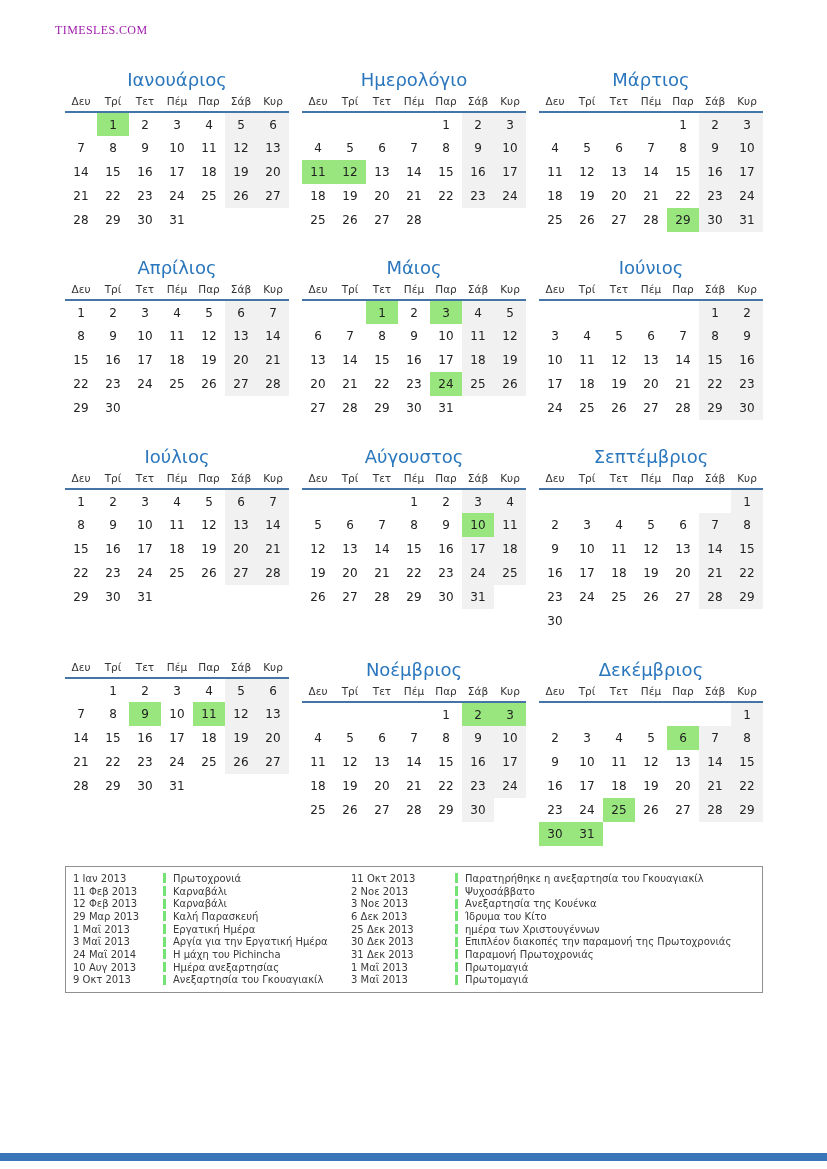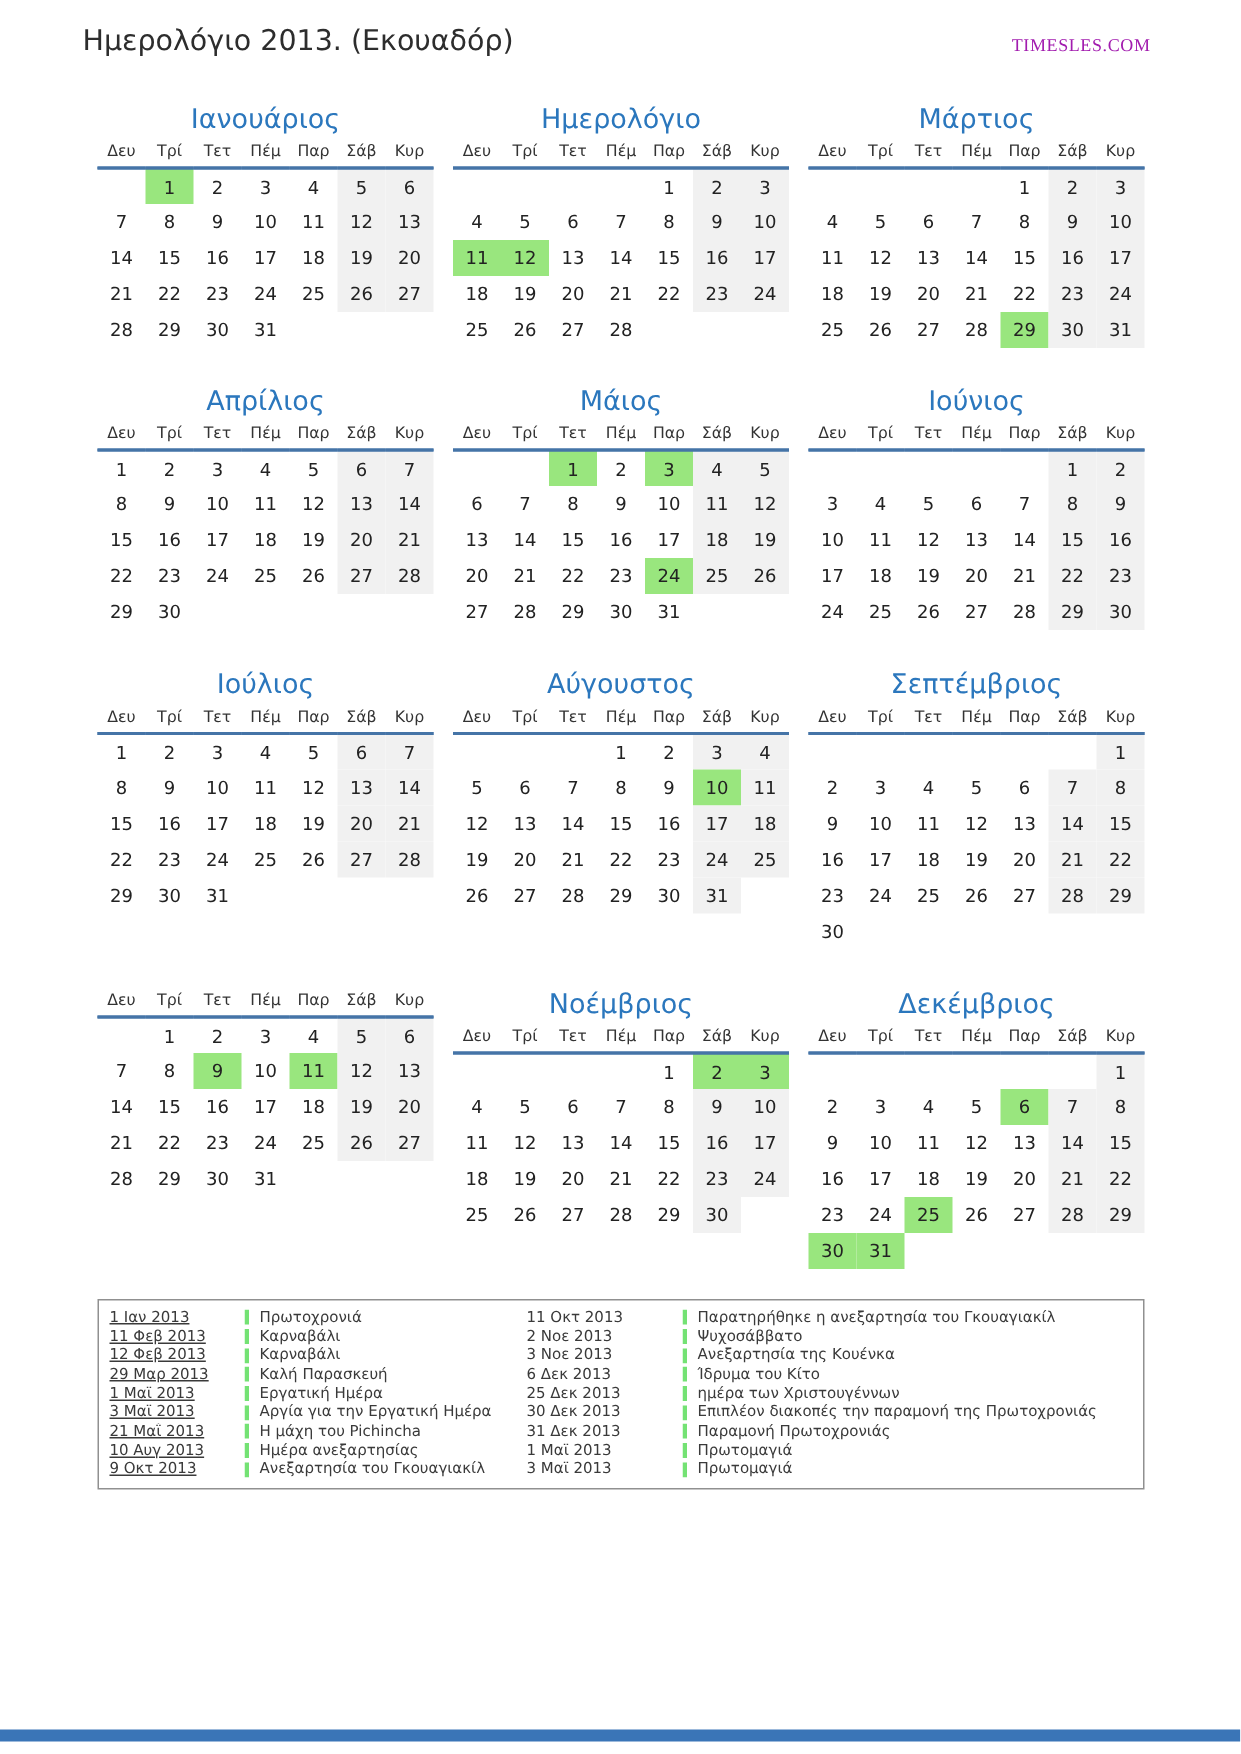--- a/index.html
+++ b/index.html
@@ -43,7 +43,6 @@
 <div class="page">
 
   <div class="header">
-    <div class="page-title">Ημερολόγιο 2013. (Εκουαδόρ)</div>
     <a class="site-link">TIMESLES.COM</a>
   </div>
 

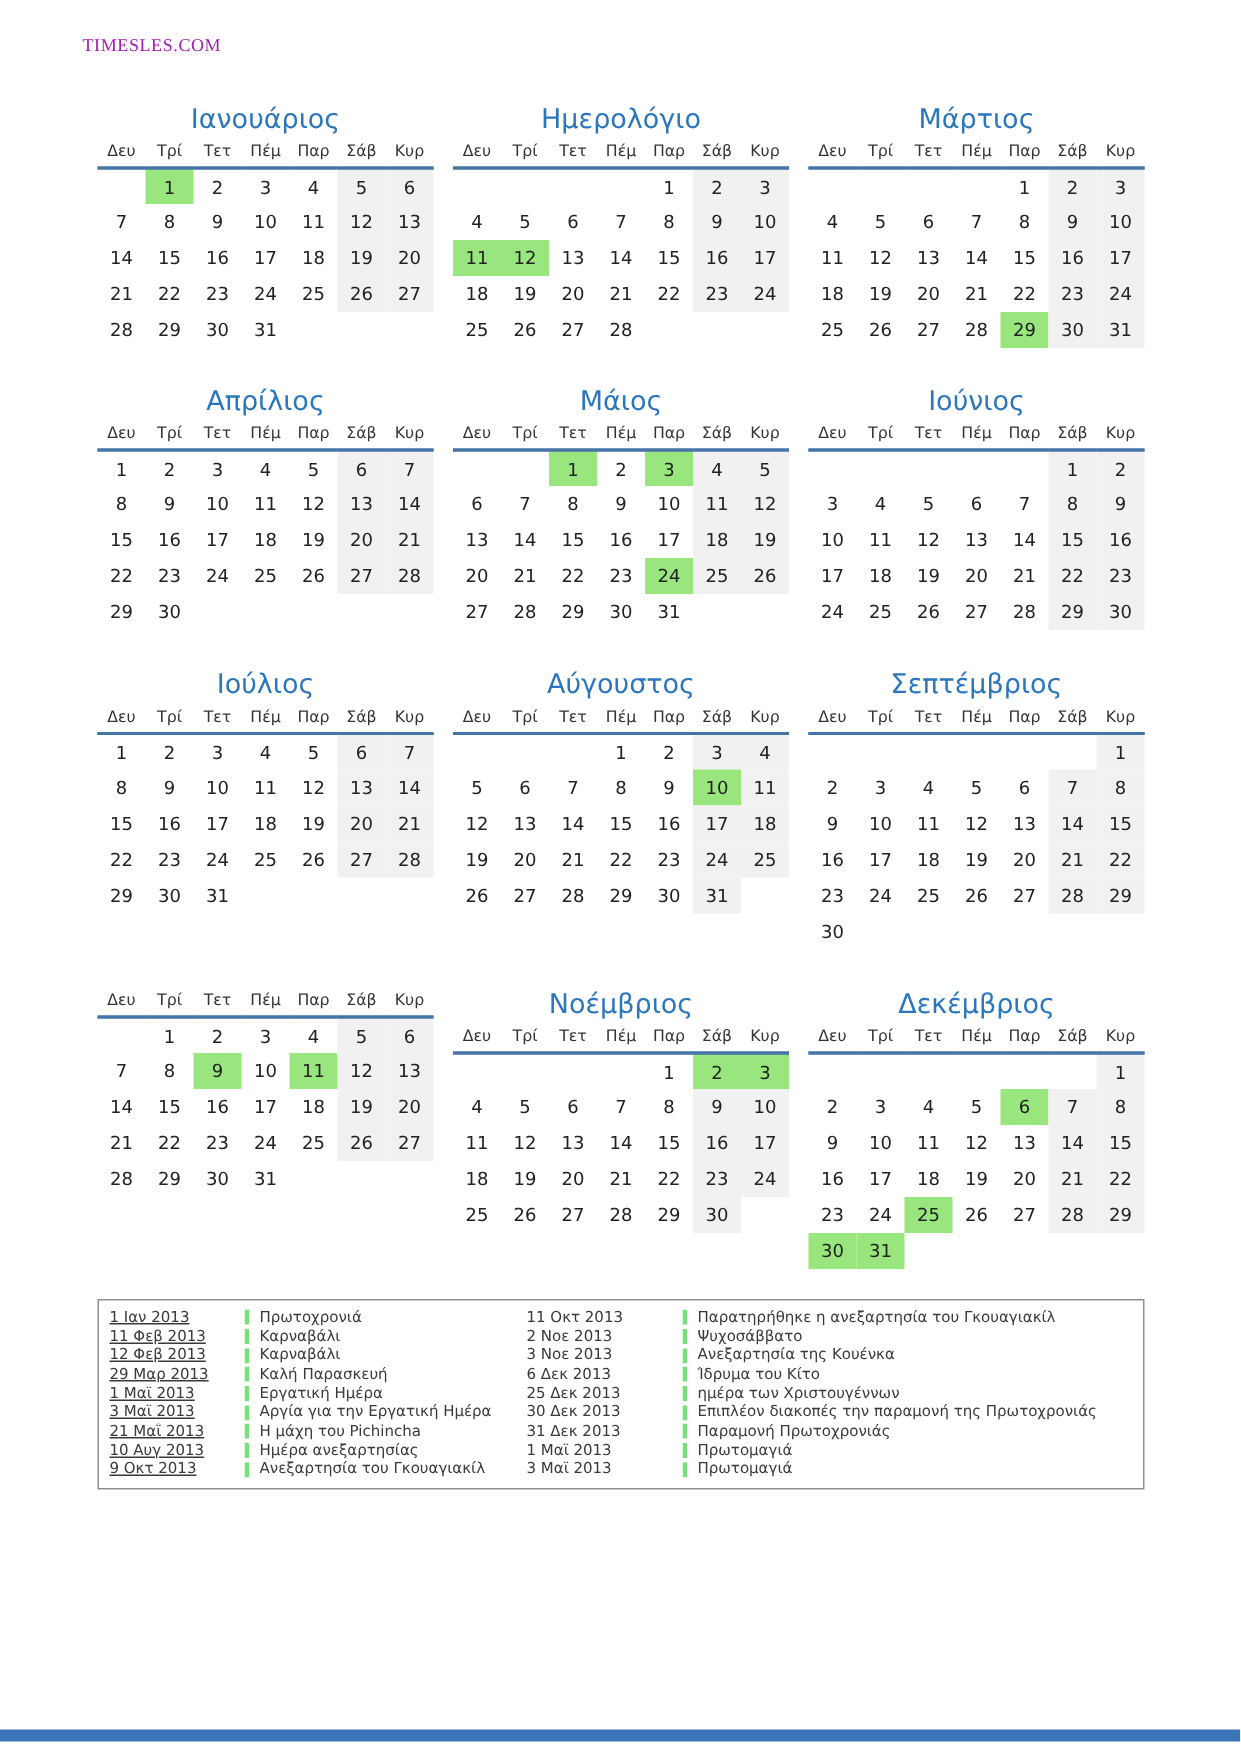--- a/index.html
+++ b/index.html
@@ -29,7 +29,7 @@
   .legend { position: absolute; left: 65px; top: 866px; width: 698px; border: 1px solid #909090; padding: 5px 0 6px 0; background: #ffffff; }
   .lg-row { display: flex; align-items: center; height: 12.7px; font-size: 10px; color: #3a3a3a; }
   .lg-c { white-space: nowrap; overflow: hidden; }
-  .lg-d1 { width: 97px; padding-left: 7px; text-decoration: underline; }
+  .lg-d1 { width: 97px; padding-left: 7px; }
   .lg-n1 { width: 188px; display: flex; align-items: center; }
   .lg-d2 { width: 104px; }
   .lg-n2 { flex: 1; display: flex; align-items: center; }

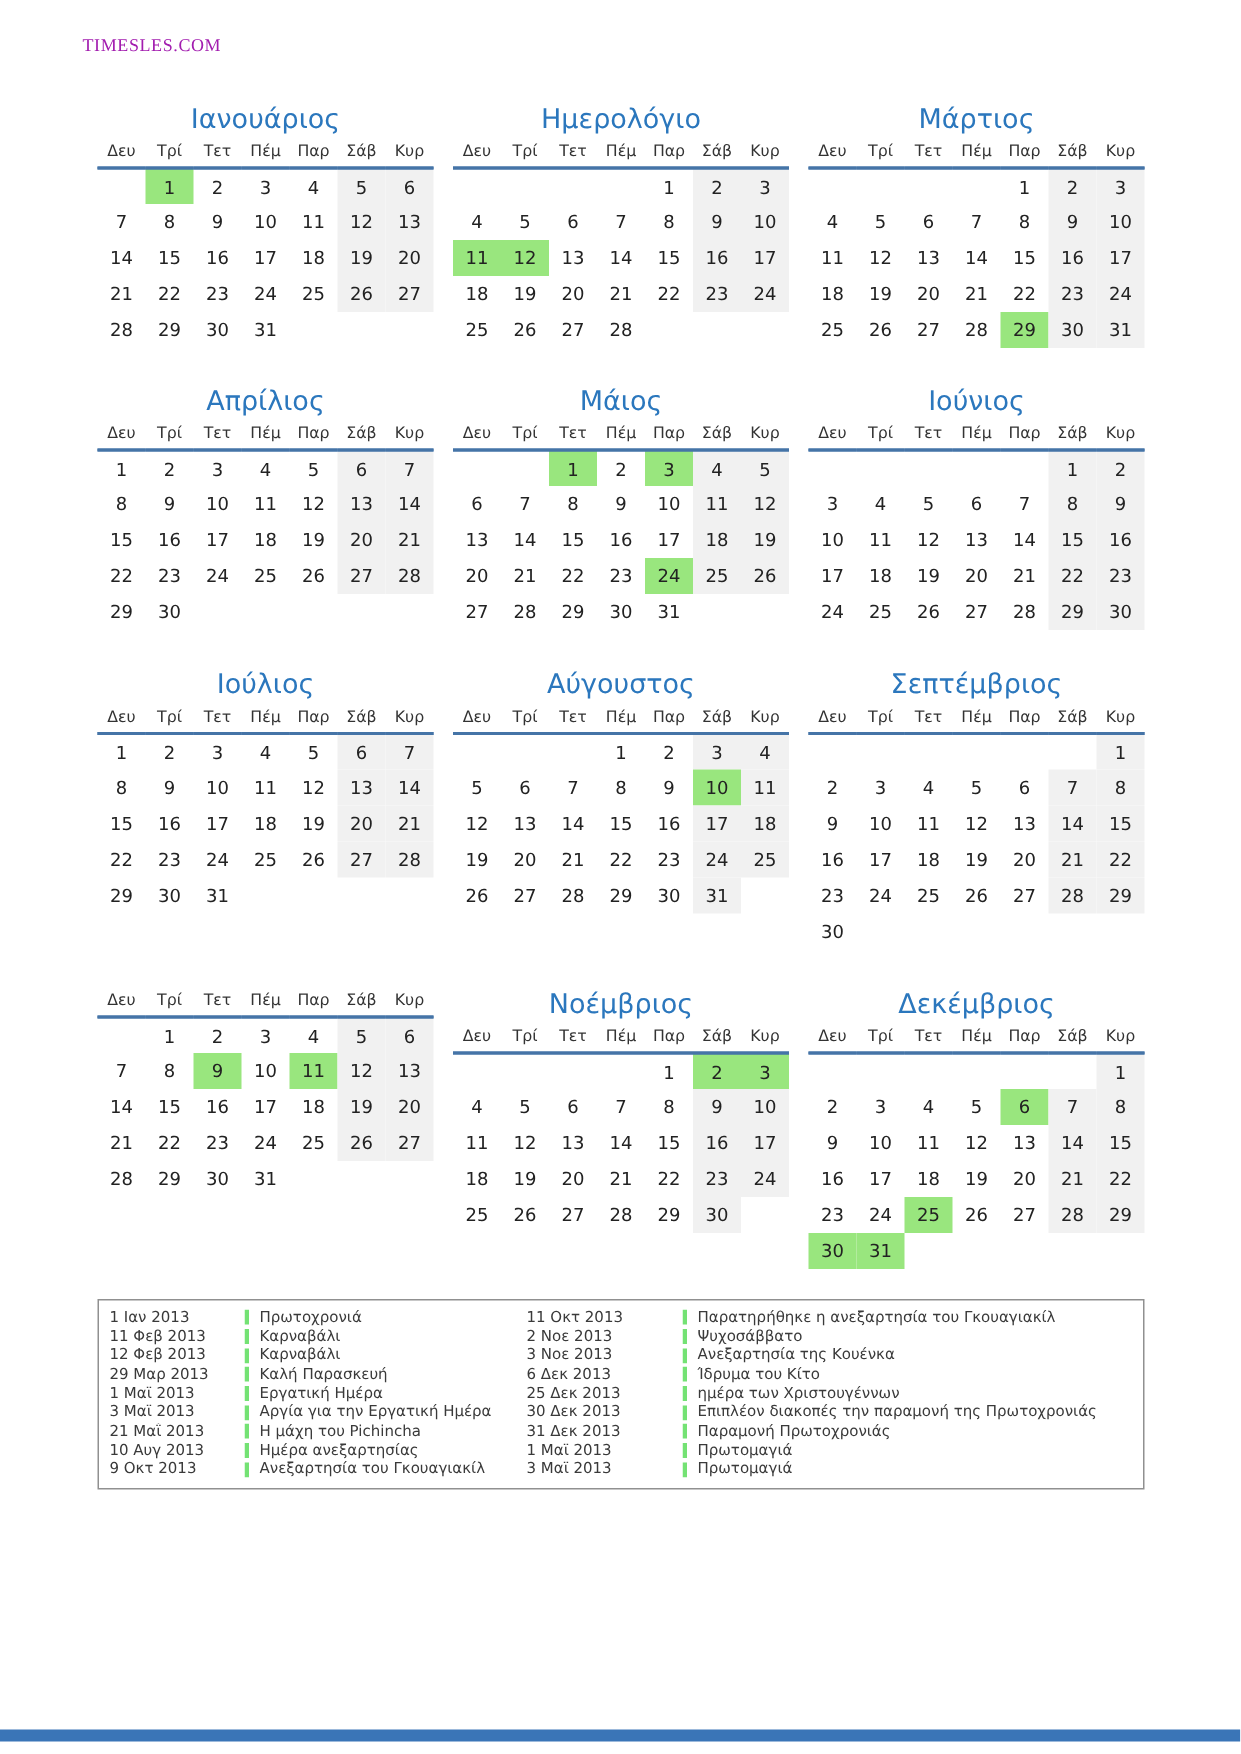--- a/index.html
+++ b/index.html
@@ -868,7 +868,7 @@
         <div class="lg-c lg-n2"><span class="lg-mark"></span>Επιπλέον διακοπές την παραμονή της Πρωτοχρονιάς</div>
       </div>
       <div class="lg-row">
-        <div class="lg-c lg-d1">21 Μαΐ 2013</div>
+        <div class="lg-c lg-d1">24 Μαΐ 2014</div>
         <div class="lg-c lg-n1"><span class="lg-mark"></span>Η μάχη του Pichincha</div>
         <div class="lg-c lg-d2">31 Δεκ 2013</div>
         <div class="lg-c lg-n2"><span class="lg-mark"></span>Παραμονή Πρωτοχρονιάς</div>

